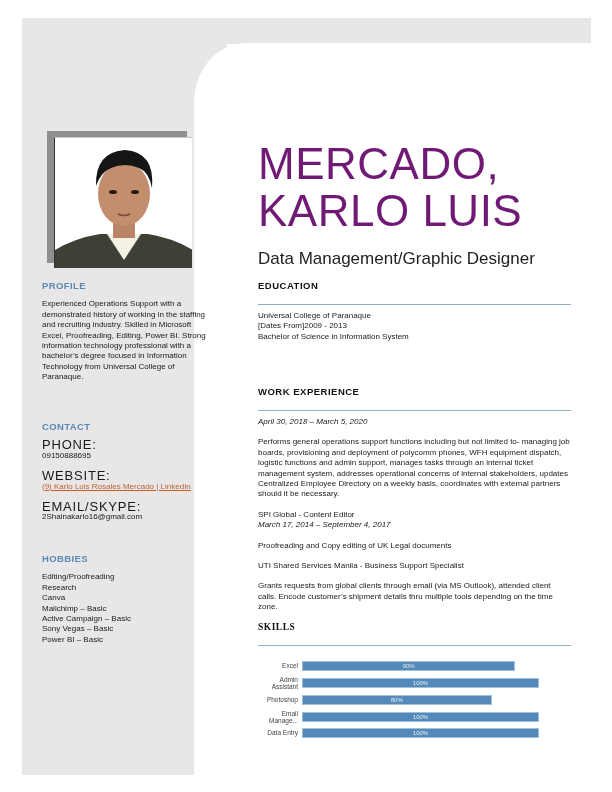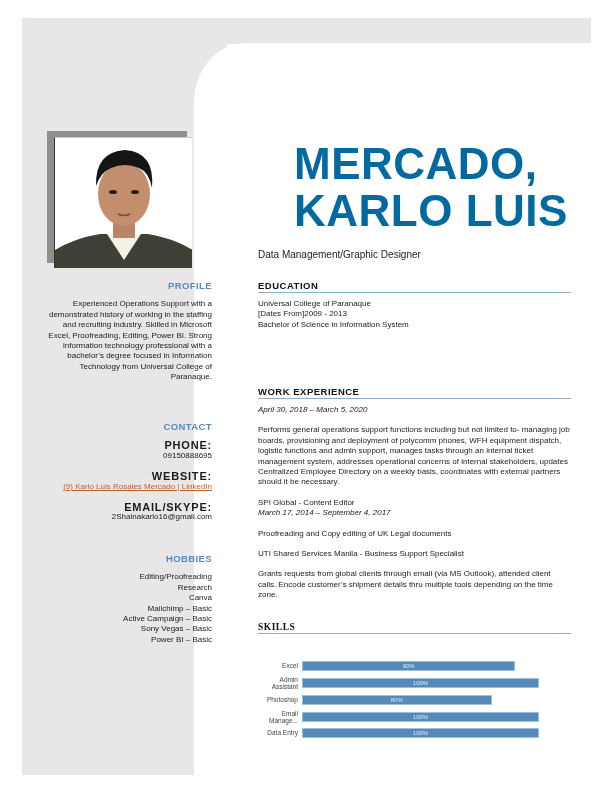--- a/index.html
+++ b/index.html
@@ -23,7 +23,7 @@
     .gap { height: 10px; }
 
     
-    .name { position: absolute; left: 258px; top: 140px; font-size: 44px; line-height: 47px; font-weight: bold; color: #0369a1; letter-spacing: 0.5px; margin-left: 36px; }
+    .name { position: absolute; left: 258px; top: 140px; font-size: 44px; line-height: 47px; font-weight: normal; color: #701a75; letter-spacing: 0.5px; }
     .subtitle { position: absolute; left: 258px; top: 249px; font-size: 10px; color: #222; }
     .section { position: absolute; left: 258px; width: 313px; }
     .section-title { font-size: 9.5px; font-weight: bold; color: #111; letter-spacing: 0.5px; padding-bottom: 1px; border-bottom: 1.5px solid #8fafc9; margin-bottom: 6px; }

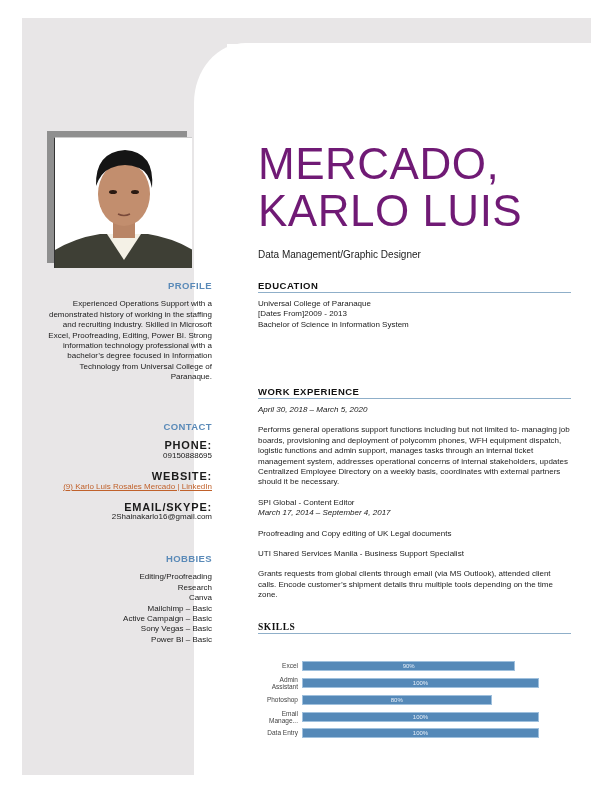--- a/index.html
+++ b/index.html
@@ -24,7 +24,7 @@
 
     
     .name { position: absolute; left: 258px; top: 140px; font-size: 44px; line-height: 47px; font-weight: normal; color: #701a75; letter-spacing: 0.5px; }
-    .subtitle { position: absolute; left: 258px; top: 249px; font-size: 10px; color: #222; }
+    .subtitle { position: absolute; left: 258px; top: 249px; font-size: 17px; color: #222; }
     .section { position: absolute; left: 258px; width: 313px; }
     .section-title { font-size: 9.5px; font-weight: bold; color: #111; letter-spacing: 0.5px; padding-bottom: 1px; border-bottom: 1.5px solid #8fafc9; margin-bottom: 6px; }
     .body-text { font-size: 8px; line-height: 10.4px; color: #1b1b1b; }

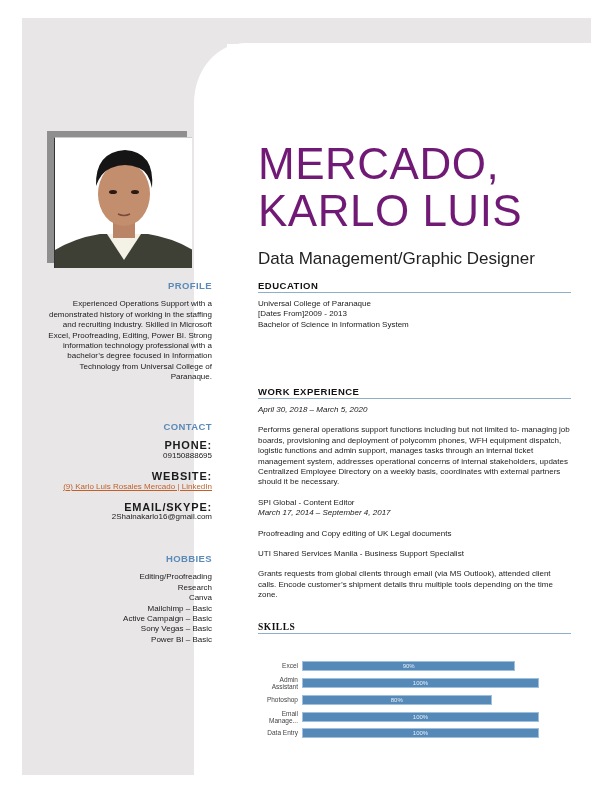--- a/index.html
+++ b/index.html
@@ -16,7 +16,7 @@
     .photo { position: absolute; left: 54px; top: 137px; width: 138px; height: 131px; background: #ffffff; overflow: hidden; border-left: 1px solid #333; border-top: 1px solid #ccc; }
 
     
-    .side { position: absolute; left: 42px; width: 170px; font-size: 8px; line-height: 10.4px; color: #1b1b1b; text-align: right; }
+    .side { position: absolute; left: 42px; width: 170px; font-size: 8px; line-height: 10.4px; color: #1b1b1b; }
     .side-heading { font-size: 9.5px; font-weight: bold; color: #5a8ab8; letter-spacing: 0.4px; margin-bottom: 8px; }
     .side-label { font-size: 11px; letter-spacing: 0.8px; font-weight: bold; }
     .side-link { color: #c0612b; text-decoration: underline; cursor: pointer; }

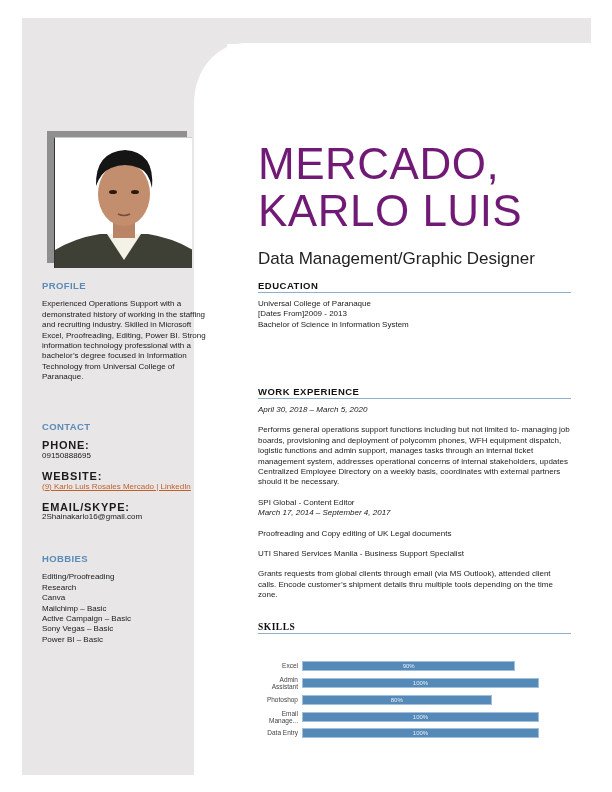--- a/index.html
+++ b/index.html
@@ -26,7 +26,7 @@
     .name { position: absolute; left: 258px; top: 140px; font-size: 44px; line-height: 47px; font-weight: normal; color: #701a75; letter-spacing: 0.5px; }
     .subtitle { position: absolute; left: 258px; top: 249px; font-size: 17px; color: #222; }
     .section { position: absolute; left: 258px; width: 313px; }
-    .section-title { font-size: 9.5px; font-weight: bold; color: #111; letter-spacing: 0.5px; padding-bottom: 1px; border-bottom: 1.5px solid #8fafc9; margin-bottom: 6px; }
+    .section-title { font-size: 9.5px; font-weight: bold; color: #111; letter-spacing: 0.5px; padding-bottom: 13px; border-bottom: 1.5px solid #8fafc9; margin-bottom: 6px; }
     .body-text { font-size: 8px; line-height: 10.4px; color: #1b1b1b; }
     .italic { font-style: italic; }
 

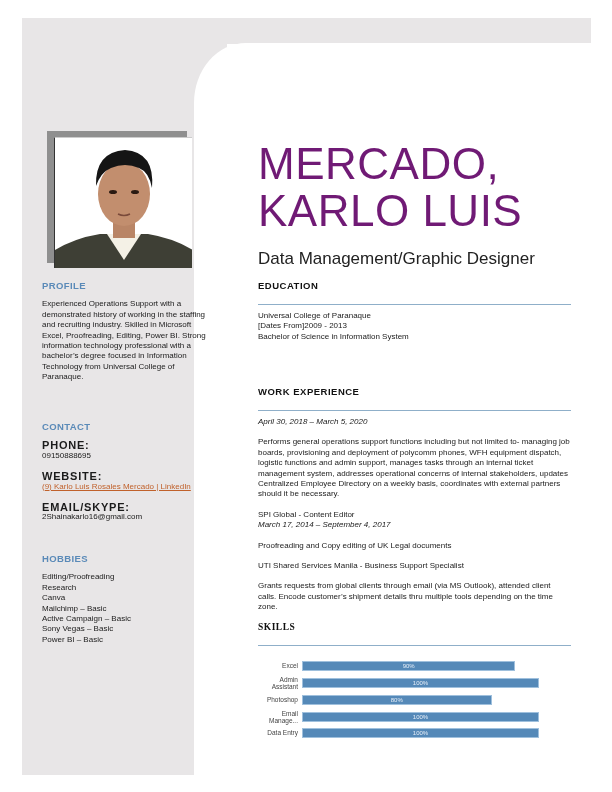--- a/index.html
+++ b/index.html
@@ -18,7 +18,7 @@
     
     .side { position: absolute; left: 42px; width: 170px; font-size: 8px; line-height: 10.4px; color: #1b1b1b; }
     .side-heading { font-size: 9.5px; font-weight: bold; color: #5a8ab8; letter-spacing: 0.4px; margin-bottom: 8px; }
-    .side-label { font-size: 11px; letter-spacing: 0.8px; font-weight: bold; }
+    .side-label { font-size: 13px; letter-spacing: 0.8px; }
     .side-link { color: #c0612b; text-decoration: underline; cursor: pointer; }
     .gap { height: 10px; }
 

